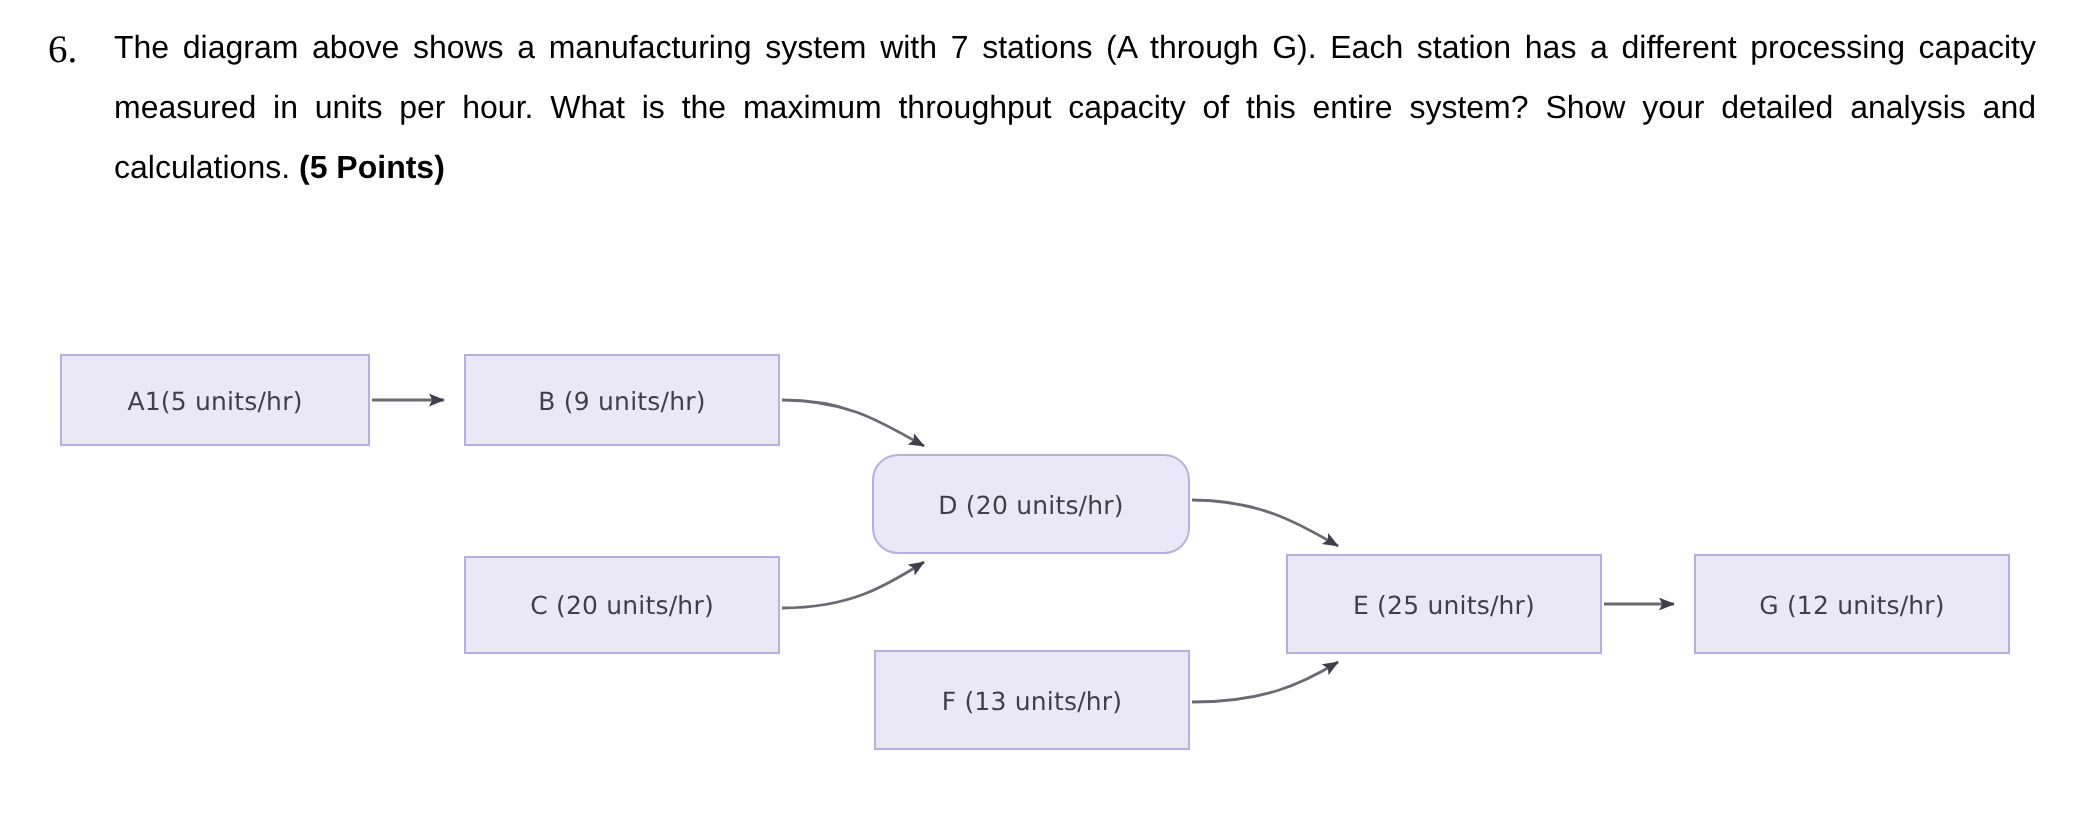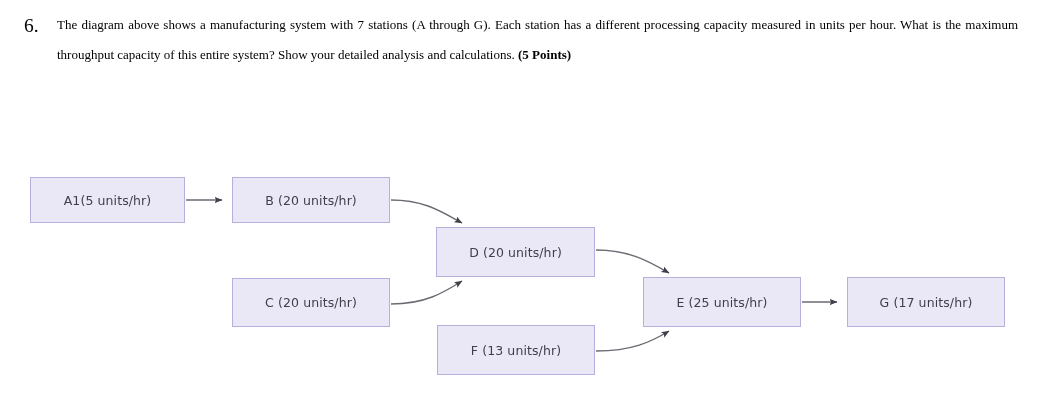--- a/index.html
+++ b/index.html
@@ -33,8 +33,8 @@
   }
   #question-text {
     margin-left: 33px;
-    font-family: Liberation Serif, serif;
-    font-size: 13px;
+    font-family: Liberation Sans, sans-serif;
+    font-size: 16px;
     line-height: 30px;
     color: #000000;
     text-align: justify;

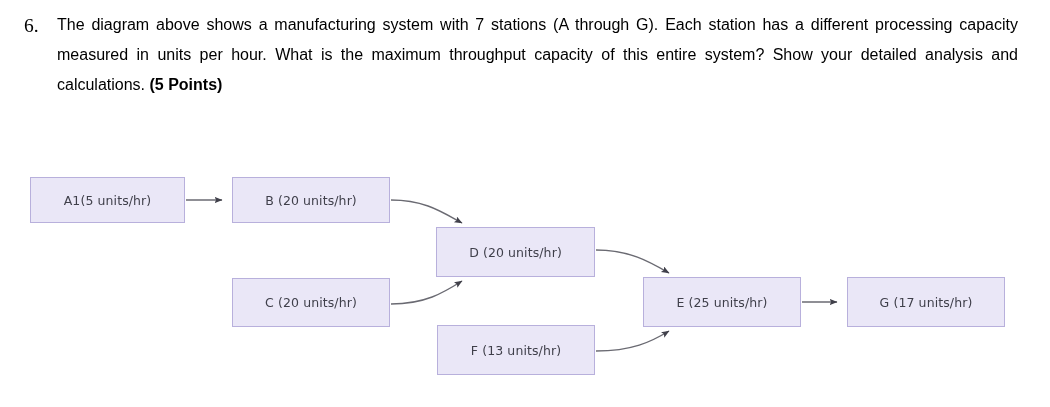--- a/index.html
+++ b/index.html
@@ -113,7 +113,7 @@
     </div>
 
     <div class="node" style="left:232px; top:165px; width:158px; height:46px;">
-      <span class="node-label">B (20 units/hr)</span>
+      <span class="node-label">B (9 units/hr)</span>
     </div>
 
     <div class="node" style="left:436px; top:215px; width:159px; height:50px;">

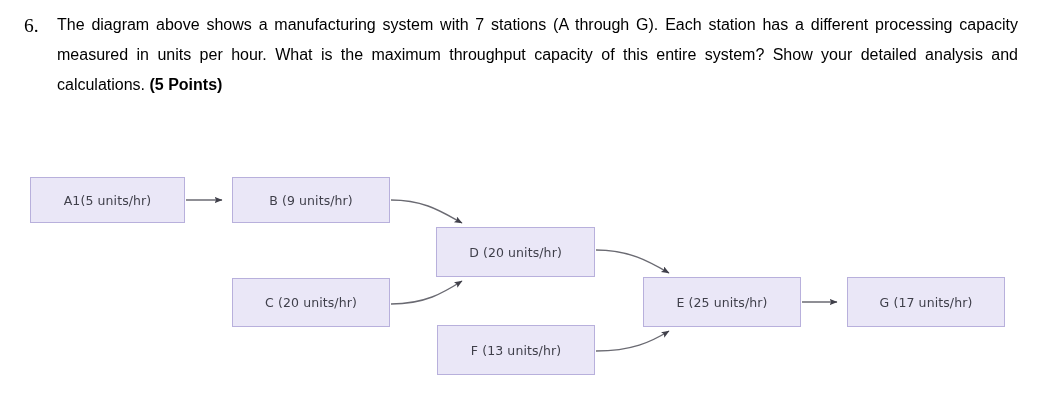--- a/index.html
+++ b/index.html
@@ -116,7 +116,7 @@
       <span class="node-label">B (9 units/hr)</span>
     </div>
 
-    <div class="node" style="left:436px; top:215px; width:159px; height:50px;">
+    <div class="node" style="left:436px; top:215px; width:159px; height:50px;border-radius:13px;">
       <span class="node-label">D (20 units/hr)</span>
     </div>
 

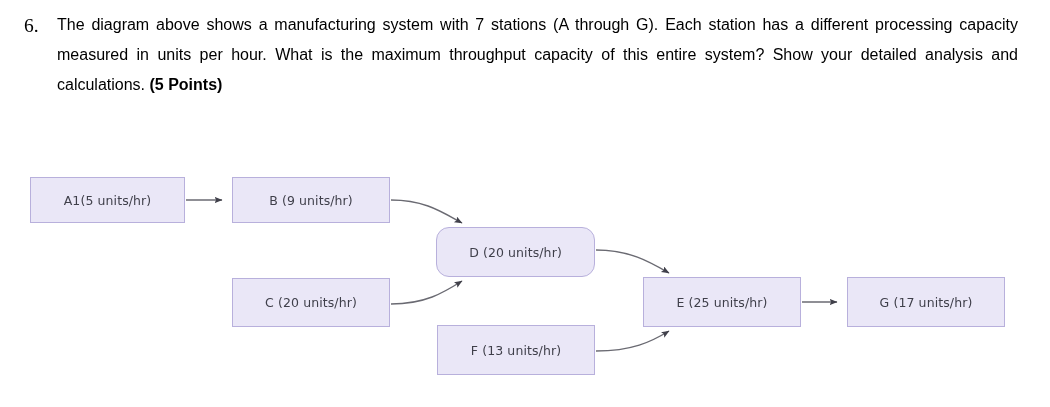--- a/index.html
+++ b/index.html
@@ -129,7 +129,7 @@
     </div>
 
     <div class="node" style="left:847px; top:265px; width:158px; height:50px;">
-      <span class="node-label">G (17 units/hr)</span>
+      <span class="node-label">G (12 units/hr)</span>
     </div>
 
     <div class="node" style="left:437px; top:313px; width:158px; height:50px;">

